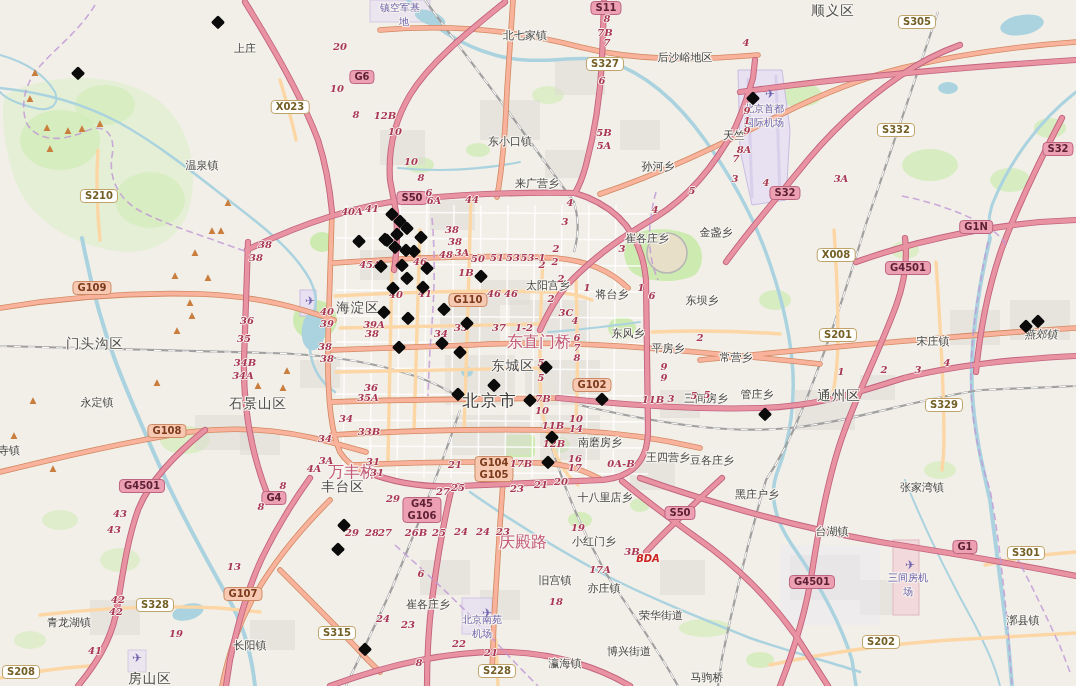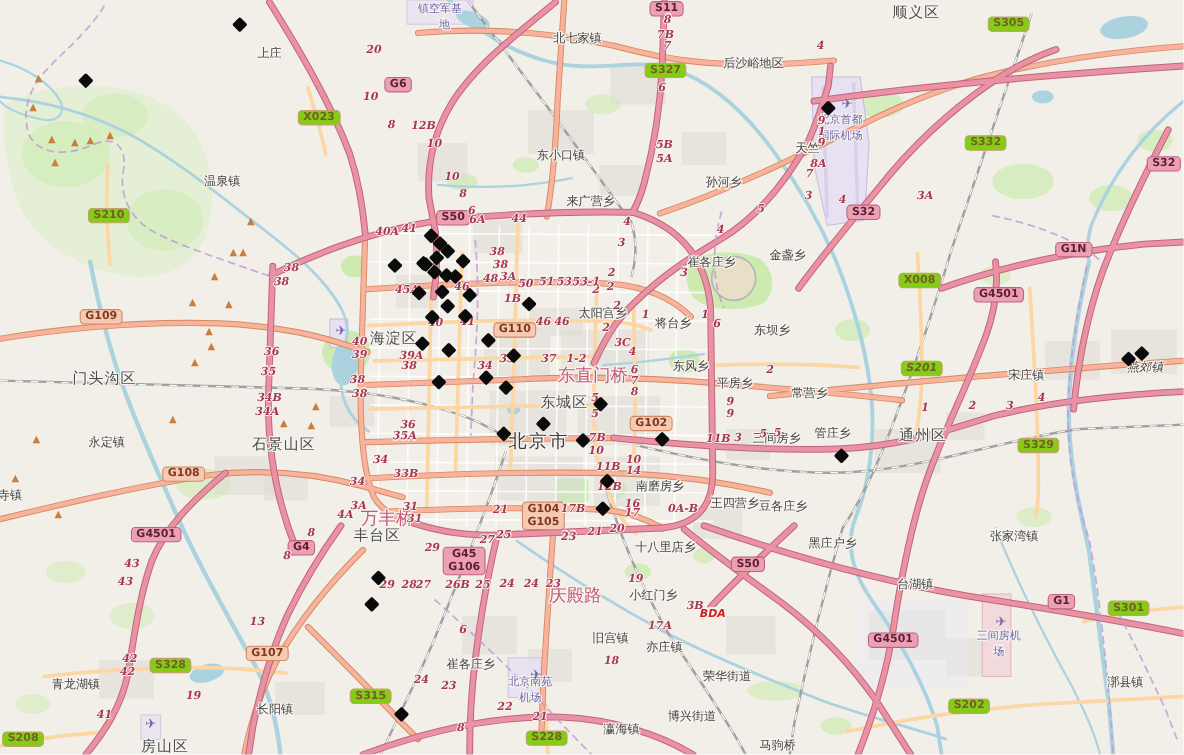--- a/index.html
+++ b/index.html
@@ -40,7 +40,7 @@
           white-space:pre-line;text-align:center;}
   .mw{background:#eca0b2;border-color:#bd6580;color:#5c1f34;}
   .tr{background:#f8c9b2;border-color:#cd8a64;color:#7c3b1d;}
-  .co{background:#84cc16;border-color:#bfa368;color:#746026;}
+  .co{background:#ffffff;border-color:#bfa368;color:#746026;}
   .marker{position:absolute;width:9.5px;height:9.5px;background:#0b0b0b;border-radius:1.5px;
           transform:translate(-50%,-50%) rotate(45deg);}
   .peak{position:absolute;transform:translate(-50%,-50%);color:#c97e3e;font-size:9px;}

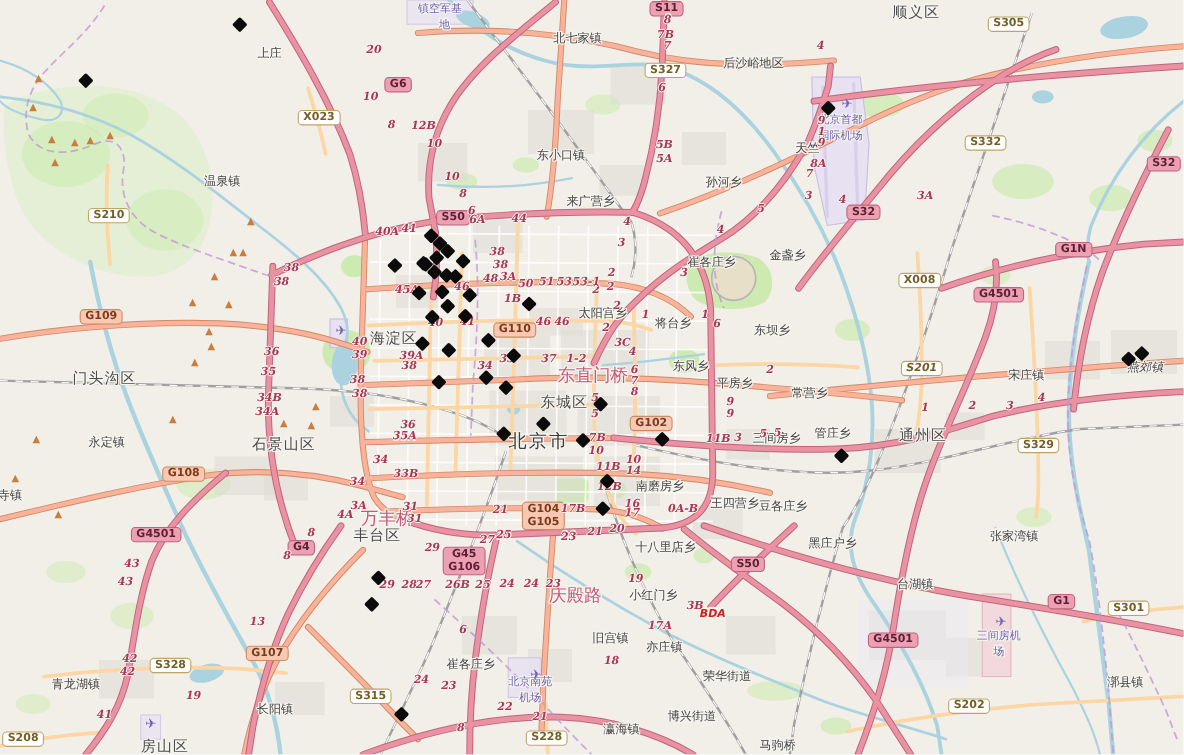--- a/index.html
+++ b/index.html
@@ -423,7 +423,7 @@
       <div class="shield co" style="left: 917px; top: 22px;">S305</div>
       <div class="shield co" style="left: 896px; top: 130px;">S332</div>
       <div class="shield co" style="left: 836px; top: 255px;">X008</div>
-      <div class="shield co" style="left: 838px; top: 335px; font-style: italic;">S201</div>
+      <div class="shield co" style="left: 838px; top: 335px;">S201</div>
       <div class="shield co" style="left: 944px; top: 405px;">S329</div>
       <div class="shield co" style="left: 155px; top: 605px;">S328</div>
       <div class="shield co" style="left: 21px; top: 672px;">S208</div>

